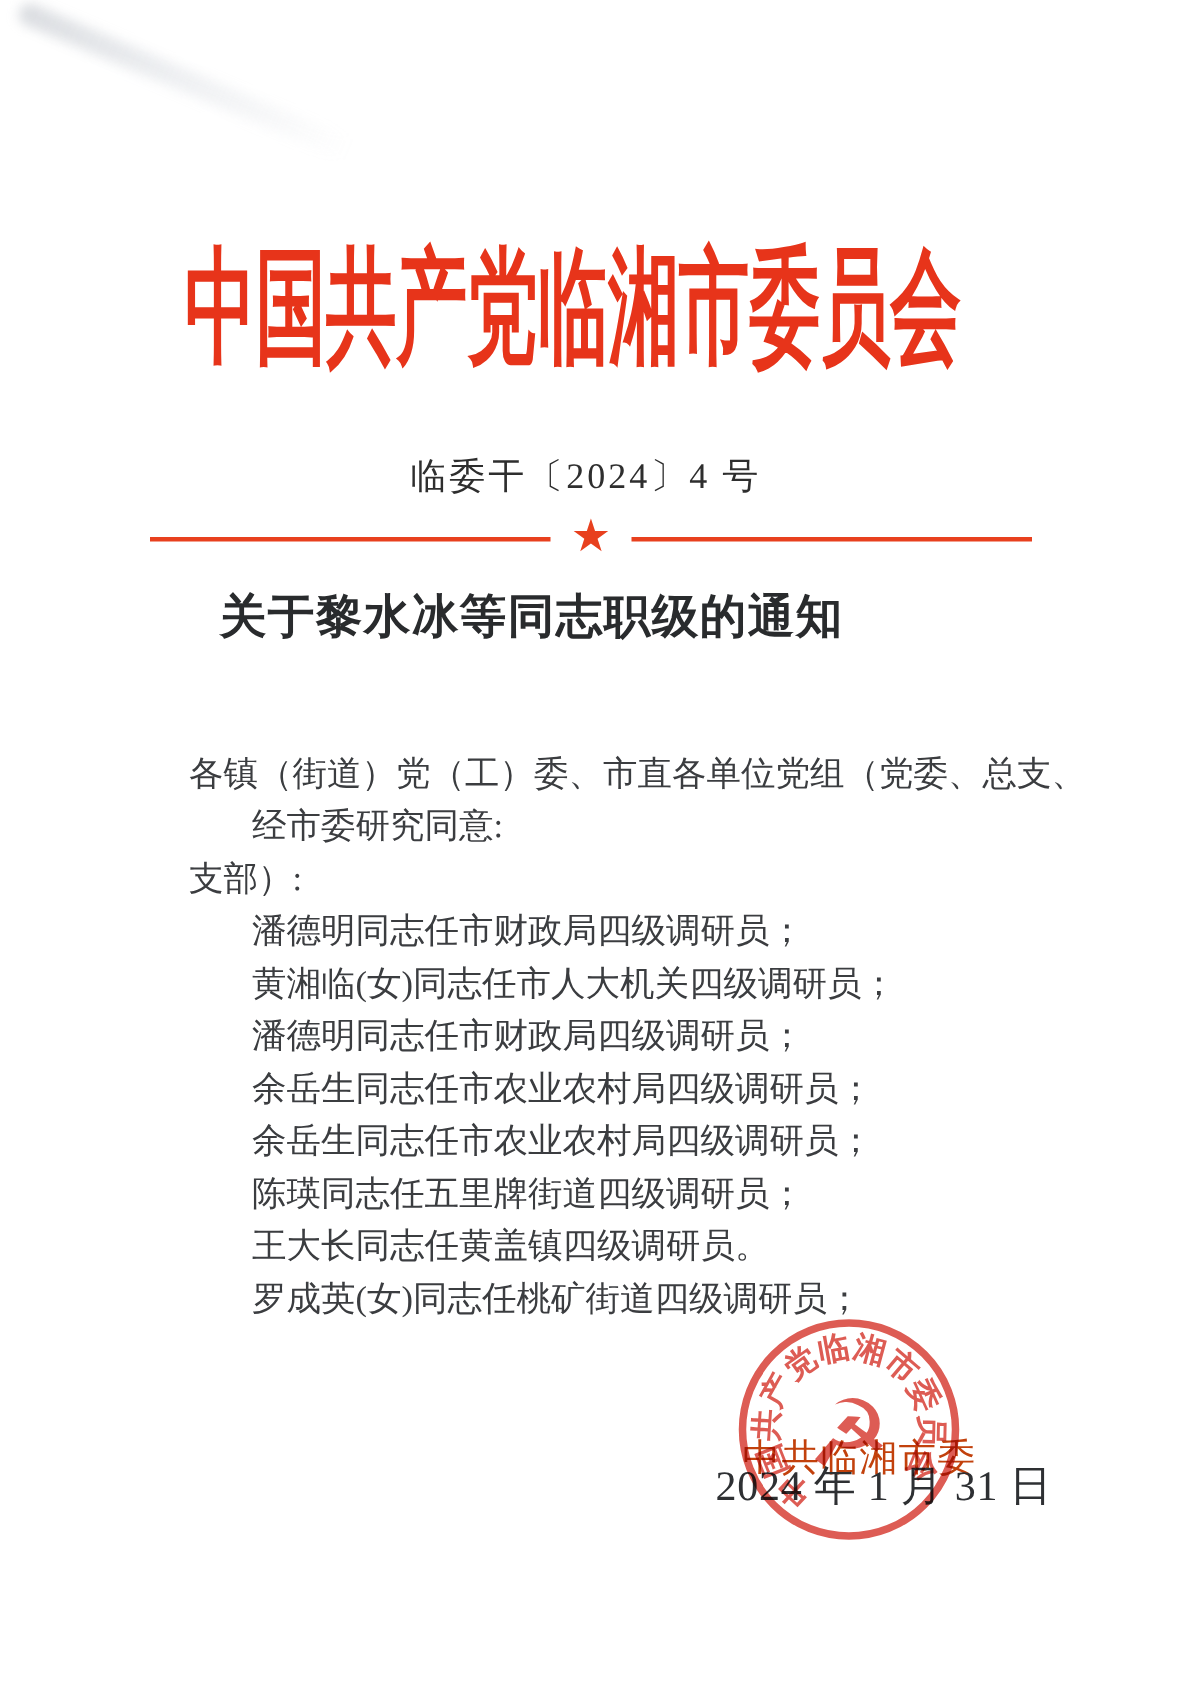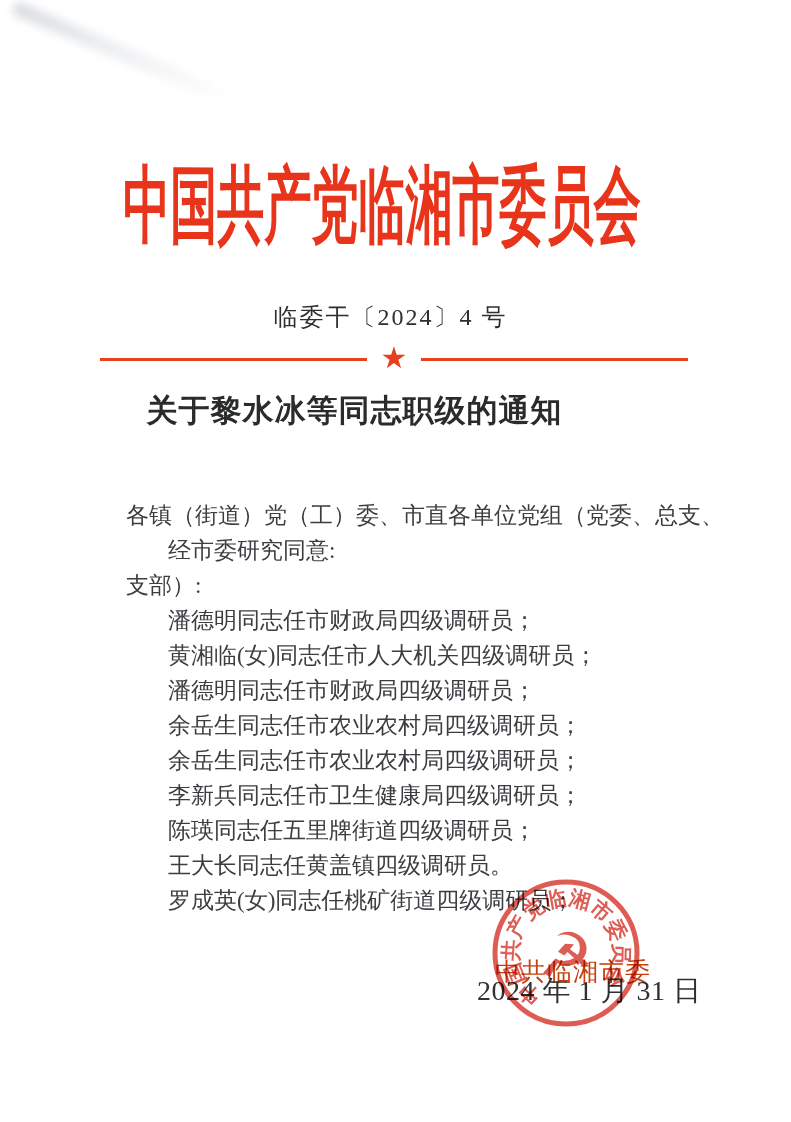--- a/index.html
+++ b/index.html
@@ -179,7 +179,6 @@
       <div class="body-line indent">潘德明同志任市财政局四级调研员；</div>
       <div class="body-line indent">余岳生同志任市农业农村局四级调研员；</div>
       <div class="body-line indent">余岳生同志任市农业农村局四级调研员；</div>
-      <div class="body-line indent">李新兵同志任市卫生健康局四级调研员；</div>
       <div class="body-line indent">陈瑛同志任五里牌街道四级调研员；</div>
       <div class="body-line indent">王大长同志任黄盖镇四级调研员。</div>
       <div class="body-line indent">罗成英(女)同志任桃矿街道四级调研员；</div>

